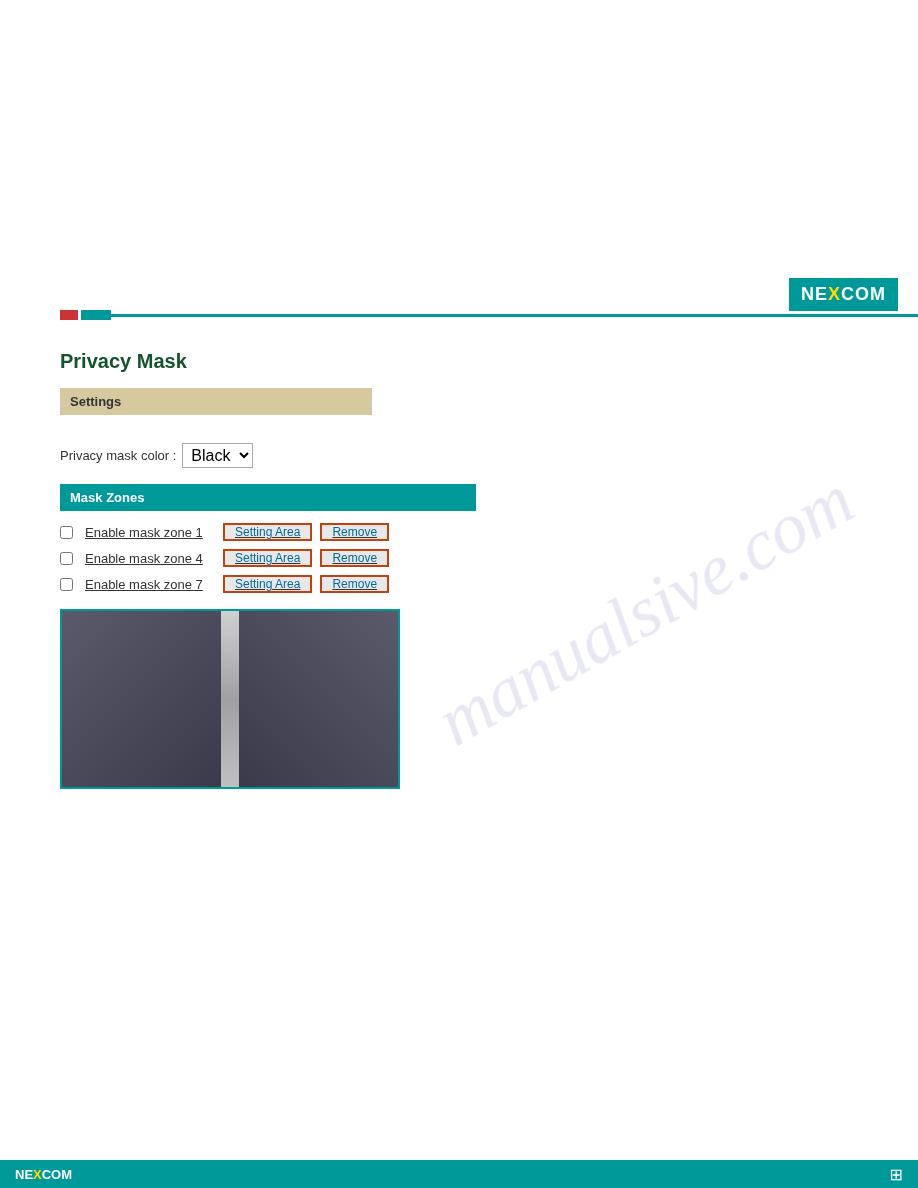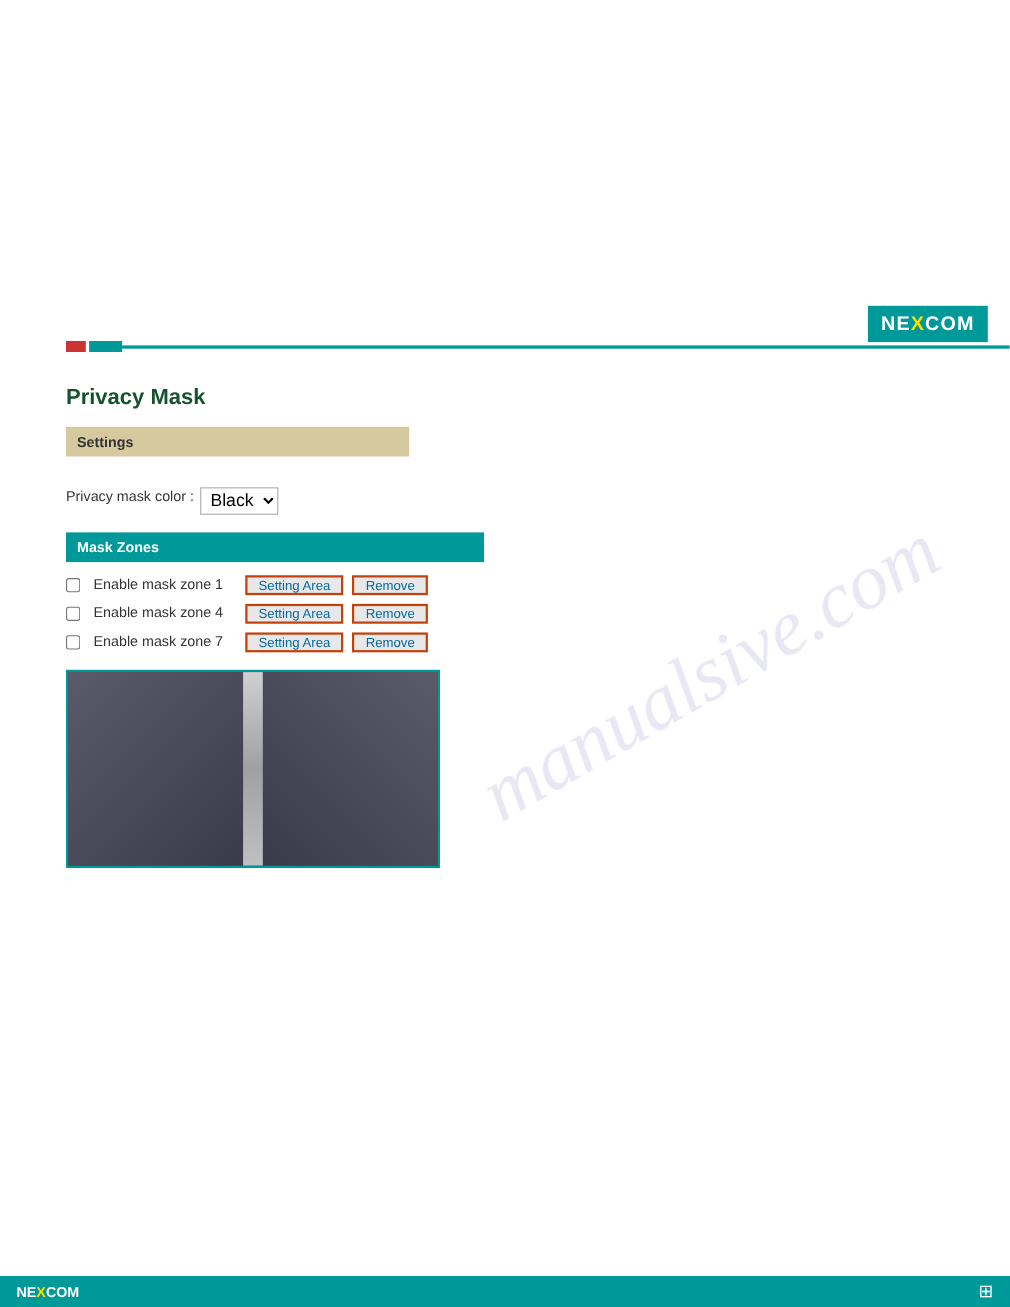--- a/index.html
+++ b/index.html
@@ -66,7 +66,7 @@
 
     .settings-row {
       display: flex;
-      align-items: flex-start;
+      align-items: center;
       margin-bottom: 16px;
       font-size: 13px;
       color: #333;

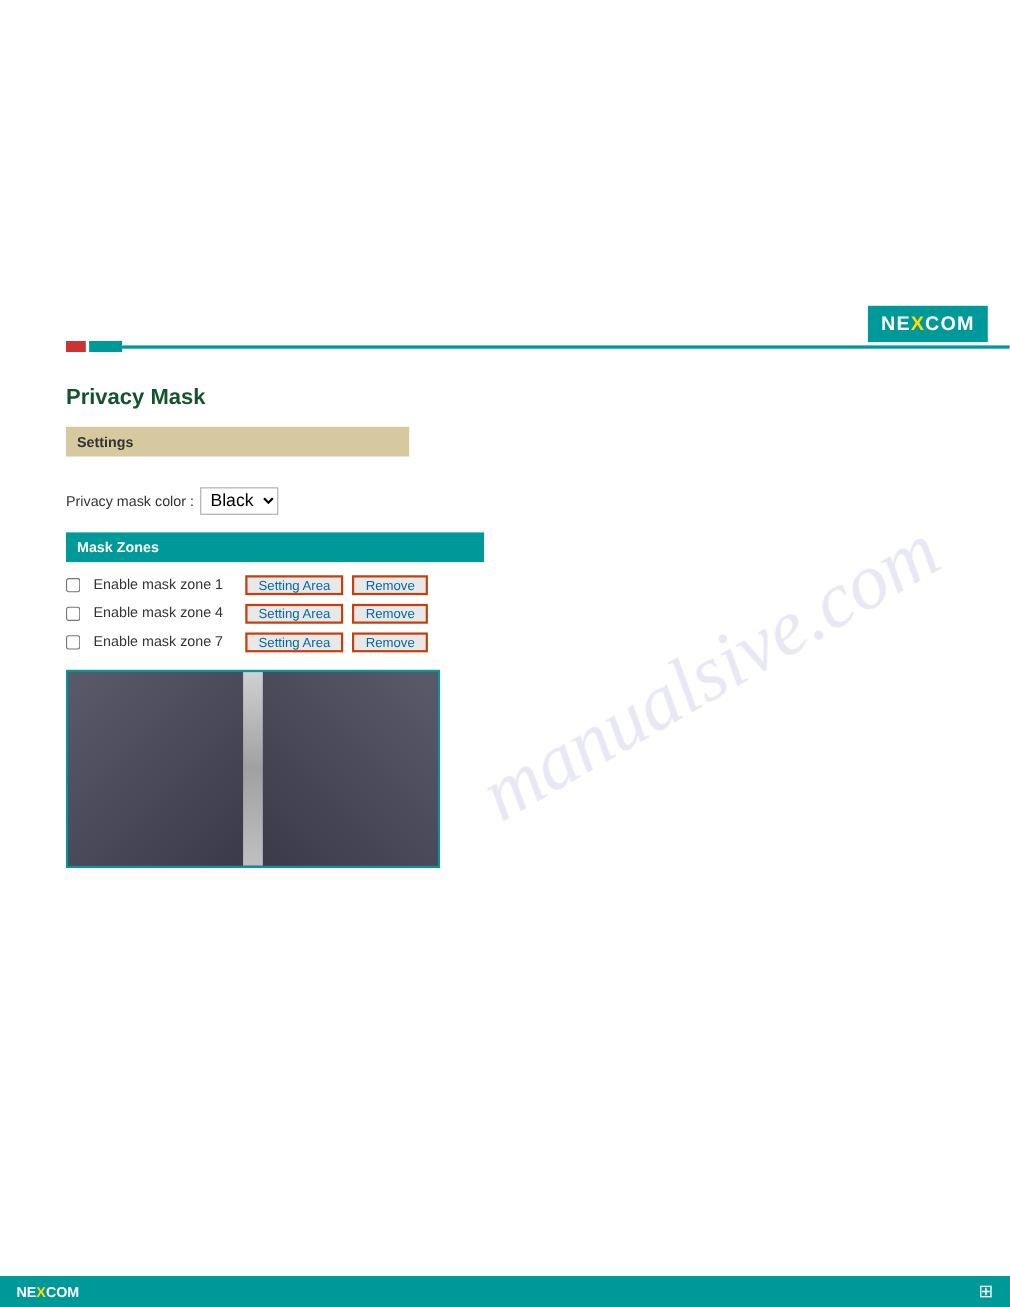--- a/index.html
+++ b/index.html
@@ -92,7 +92,7 @@
       font-size: 13px;
       color: #ffffff;
       margin-bottom: 12px;
-      width: 380px;
+      width: 416px;
     }
 
     .zone-row {

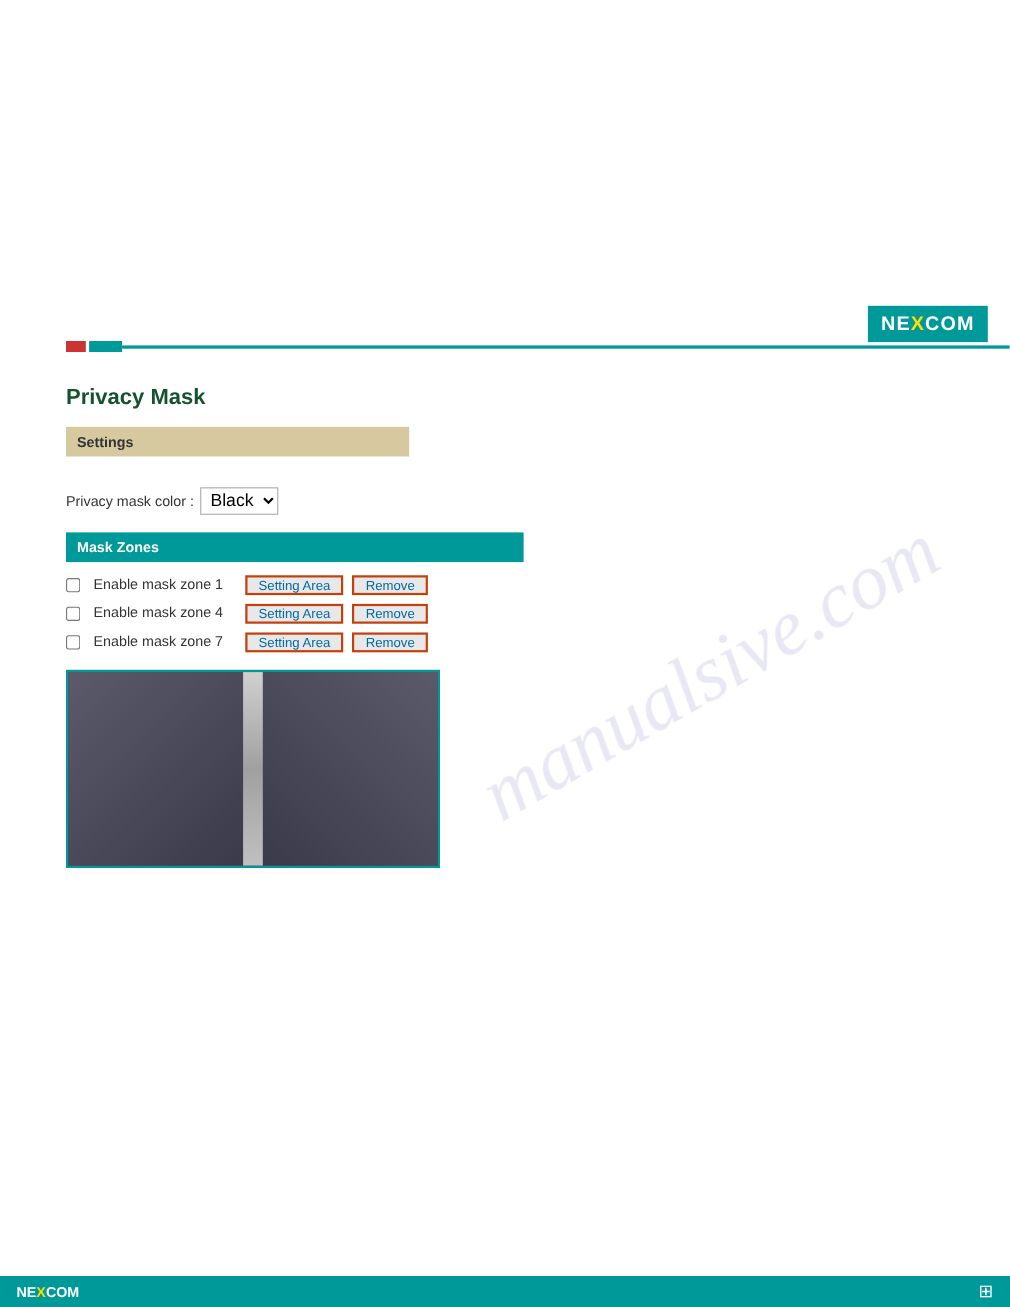--- a/index.html
+++ b/index.html
@@ -97,8 +97,10 @@
 
     .zone-row {
       display: flex;
+      align-items: center;
       margin-bottom: 8px;
       gap: 8px;
+      text-decoration: underline;
     }
 
     .zone-row input[type="checkbox"] {

